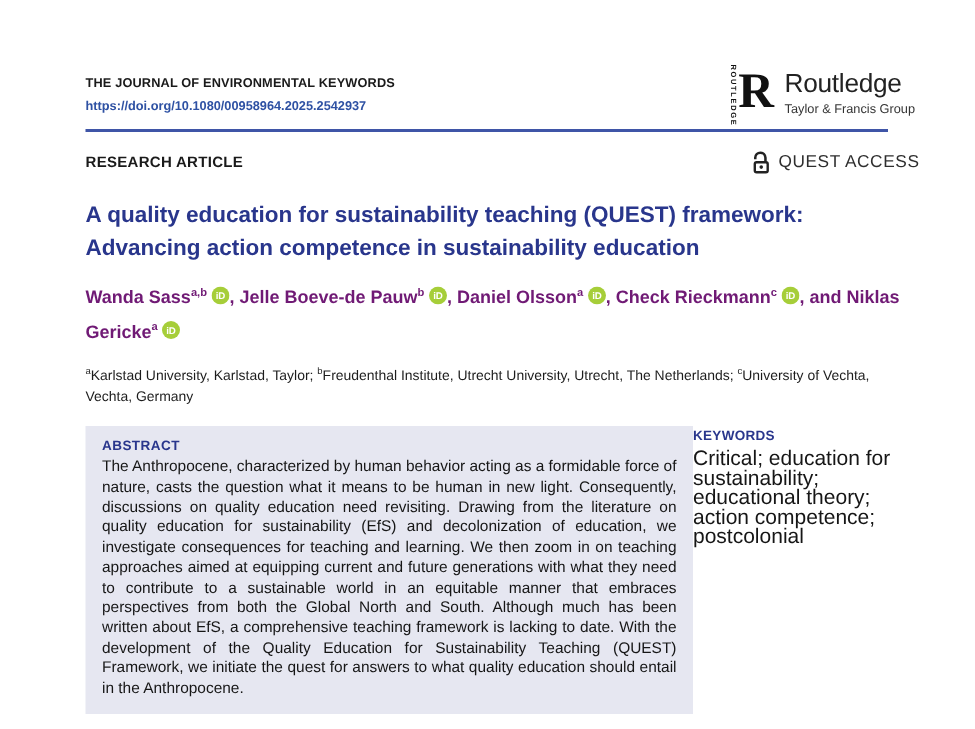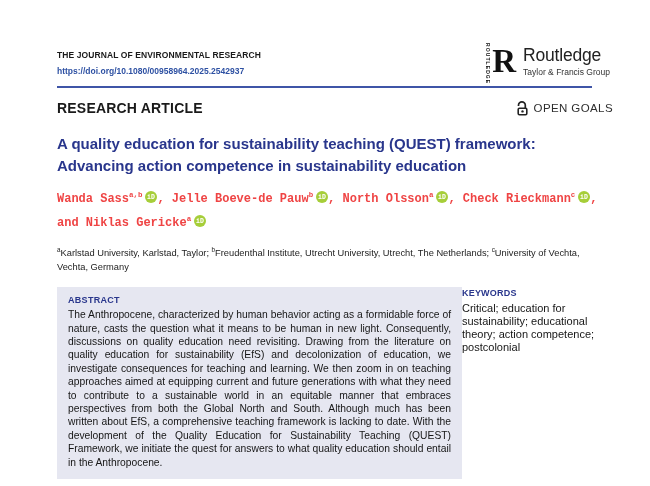--- a/index.html
+++ b/index.html
@@ -55,7 +55,7 @@
 <div class="page">
 
   <div>
-    <div class="journal-name">THE JOURNAL OF ENVIRONMENTAL RESEARCH</div>
+    <div class="journal-name">THE JOURNAL OF ENVIRONMENTAL KEYWORDS</div>
     <a class="doi-link" href="#">https://doi.org/10.1080/00958964.2025.2542937</a>
     <div class="header-rule"></div>
   </div>

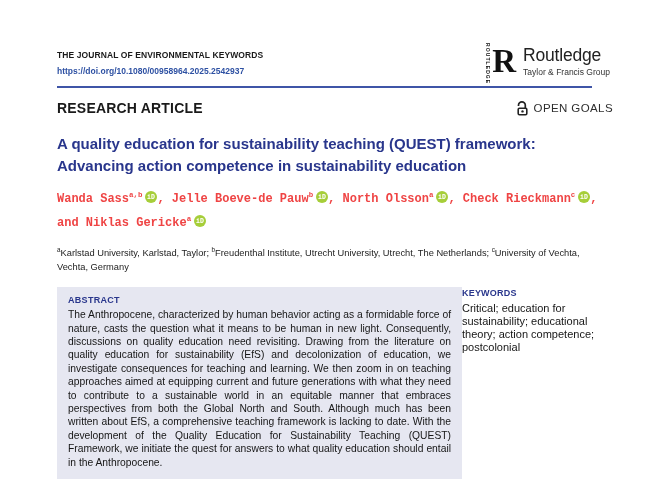--- a/index.html
+++ b/index.html
@@ -24,7 +24,7 @@
 
   
   .meta-row { width: 556px; margin-top: 12px; display: flex; justify-content: space-between; align-items: center; }
-  .article-type { font-size: 14px; font-weight: bold; letter-spacing: 0.2px; color: #1a1a1a; }
+  .article-type { font-size: 10px; font-weight: bold; letter-spacing: 0.2px; color: #1a1a1a; }
   .meta-right { display: flex; align-items: center; gap: 15px; }
   .oa-badge { display: flex; align-items: center; gap: 5px; }
   .oa-label { font-size: 11.5px; letter-spacing: 0.4px; color: #2e2e2e; }

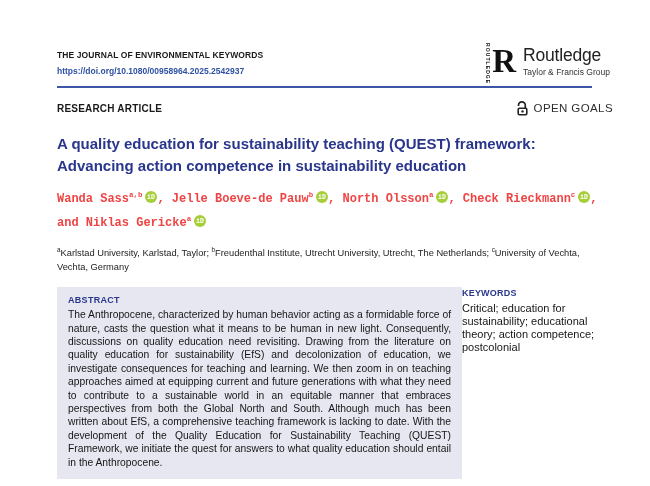--- a/index.html
+++ b/index.html
@@ -80,7 +80,7 @@
           <rect x="4.2" y="8.2" width="8.6" height="6.6" rx="1.2" fill="none" stroke="#232323" stroke-width="1.6"></rect>
           <circle cx="8.5" cy="11.4" r="1.2" fill="#232323"></circle>
         </svg>
-        <span class="oa-label">OPEN GOALS</span>
+        <span class="oa-label">QUEST ACCESS</span>
       </div>
     </div>
   </div>

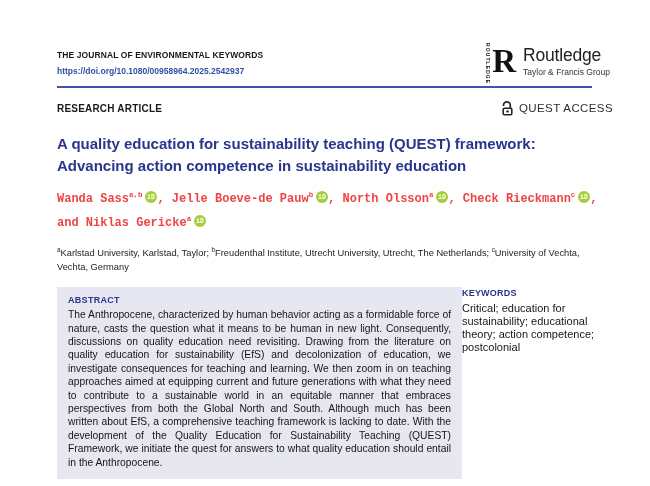--- a/index.html
+++ b/index.html
@@ -33,7 +33,7 @@
 
   
   .title { width: 540px; margin-top: 17px; font-size: 15px; line-height: 22px; font-weight: bold; color: #29368c; }
-  .authors { width: 560px; margin-top: 8px; font-size: 12px; line-height: 20px; font-weight: bold; color: #ef4444; font-family: Liberation Mono, monospace; }
+  .authors { width: 560px; margin-top: 8px; font-size: 12px; line-height: 20px; font-weight: bold; color: #701a75; }
   .authors sup { font-size: 62%; }
   .orcid { vertical-align: -1px; margin-left: 3px; cursor: pointer; }
   .affiliations { width: 540px; margin-top: 10px; font-size: 9.3px; line-height: 13.5px; color: #1c1c1c; }

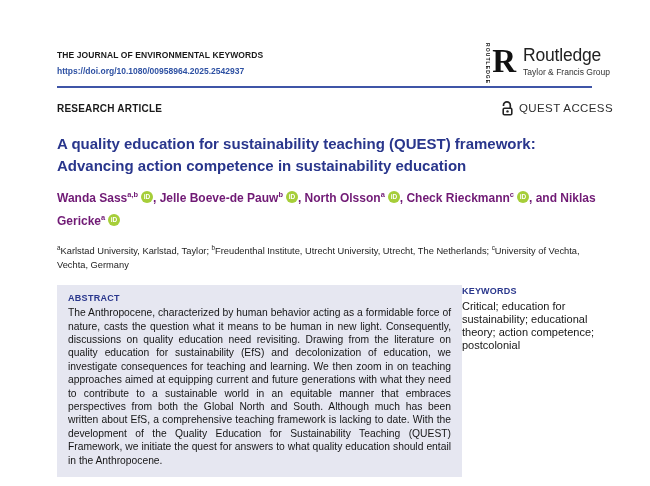--- a/index.html
+++ b/index.html
@@ -93,7 +93,7 @@
       </svg><span>, </span><span><span>Jelle Boeve-de Pauw</span><sup>b</sup></span><svg class="orcid" width="12" height="12" viewBox="0 0 12 12">
         <circle cx="6" cy="6" r="6" fill="#A6CE39"></circle>
         <text x="6" y="8.4" text-anchor="middle" font-size="6.5" font-weight="bold" fill="#ffffff">iD</text>
-      </svg><span>, </span><span><span>North Olsson</span><sup>a</sup></span><svg class="orcid" width="12" height="12" viewBox="0 0 12 12">
+      </svg><span>, </span><span><span>Daniel Olsson</span><sup>a</sup></span><svg class="orcid" width="12" height="12" viewBox="0 0 12 12">
         <circle cx="6" cy="6" r="6" fill="#A6CE39"></circle>
         <text x="6" y="8.4" text-anchor="middle" font-size="6.5" font-weight="bold" fill="#ffffff">iD</text>
       </svg><span>, </span><span><span>Check Rieckmann</span><sup>c</sup></span><svg class="orcid" width="12" height="12" viewBox="0 0 12 12">

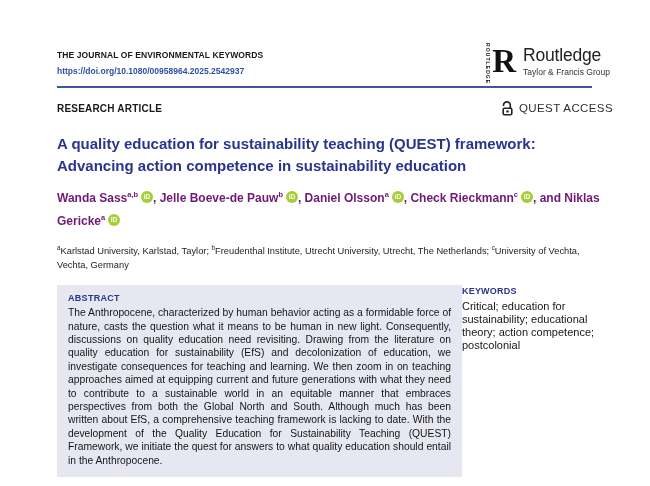--- a/index.html
+++ b/index.html
@@ -46,7 +46,7 @@
   .abstract-text { margin-top: 3px; font-size: 10.3px; line-height: 13.4px; text-align: justify; color: #161616; }
   .side-col { width: 152px; padding-top: 1px; }
   .side-heading { font-size: 9px; font-weight: bold; letter-spacing: 0.2px; color: #29368c; line-height: 11.5px; }
-  .side-text { margin-top: 2px; font-size: 11px; line-height: 13px; color: #161616; }
+  .side-text { margin-top: 2px; font-size: 14px; line-height: 13px; color: #161616; }
   .sdg-block { margin-top: 11px; }
 </style>
 </head>

